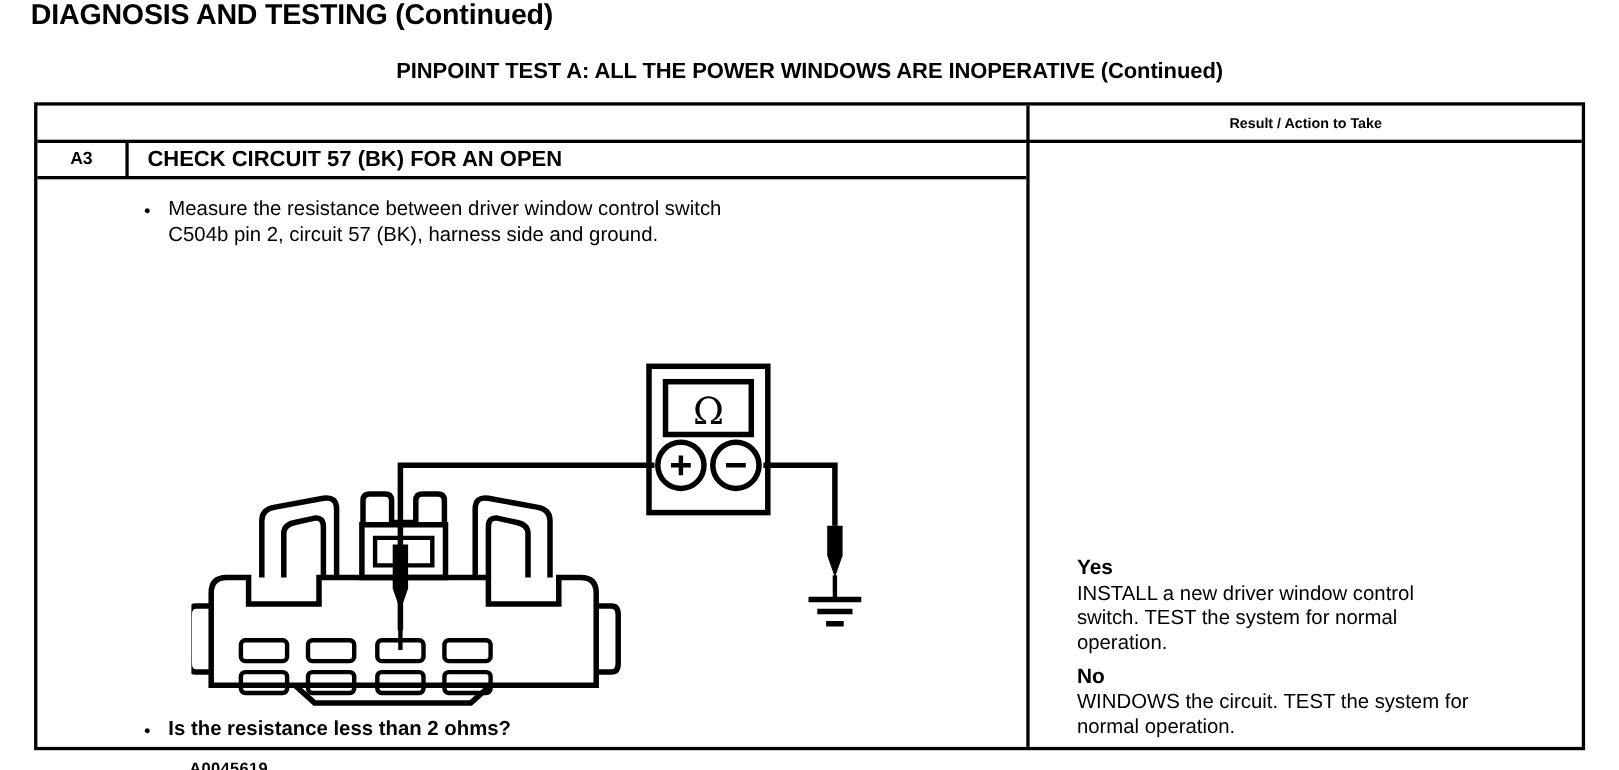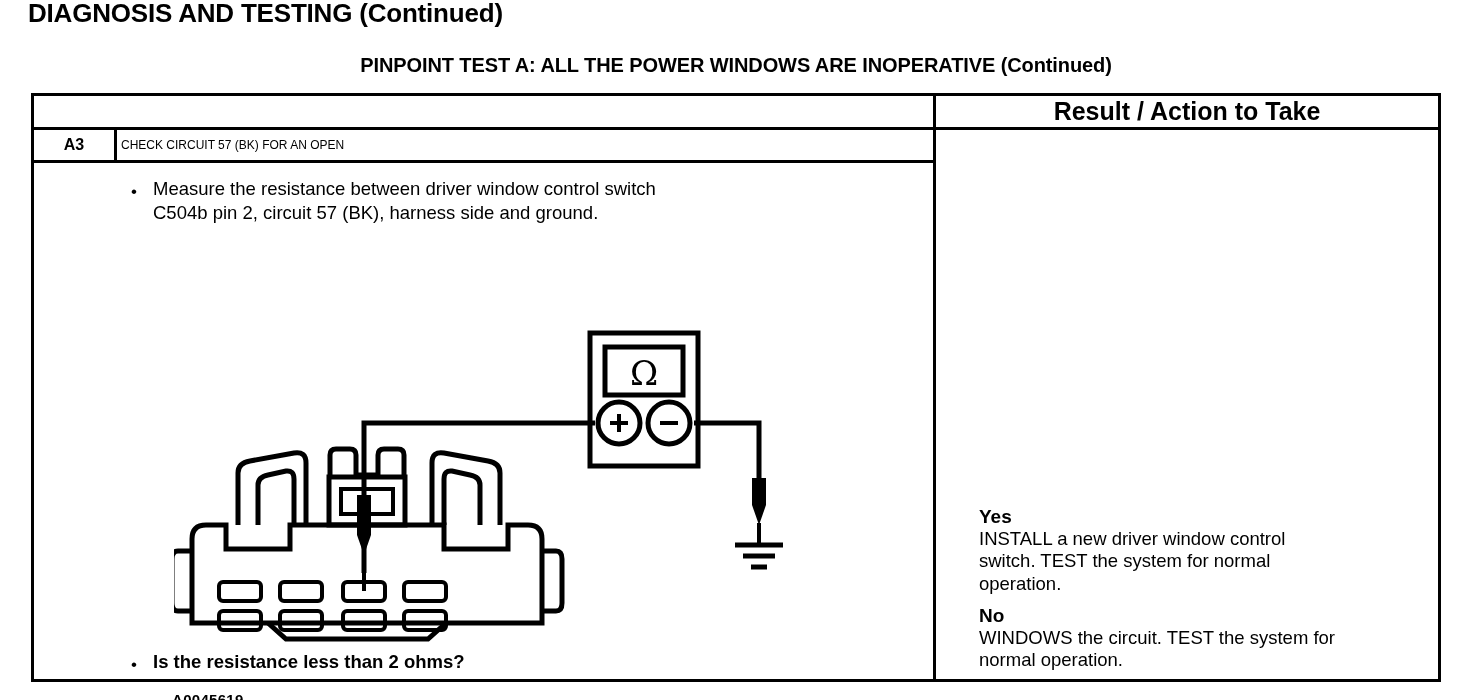--- a/index.html
+++ b/index.html
@@ -59,7 +59,7 @@
     position: absolute; left: 902px; top: 0;
     right: 0; height: 100%;
     display: flex; align-items: center; justify-content: center;
-    font-size: 25px; font-weight: bold;
+    font-size: 13px; font-weight: bold;
   }
 
   

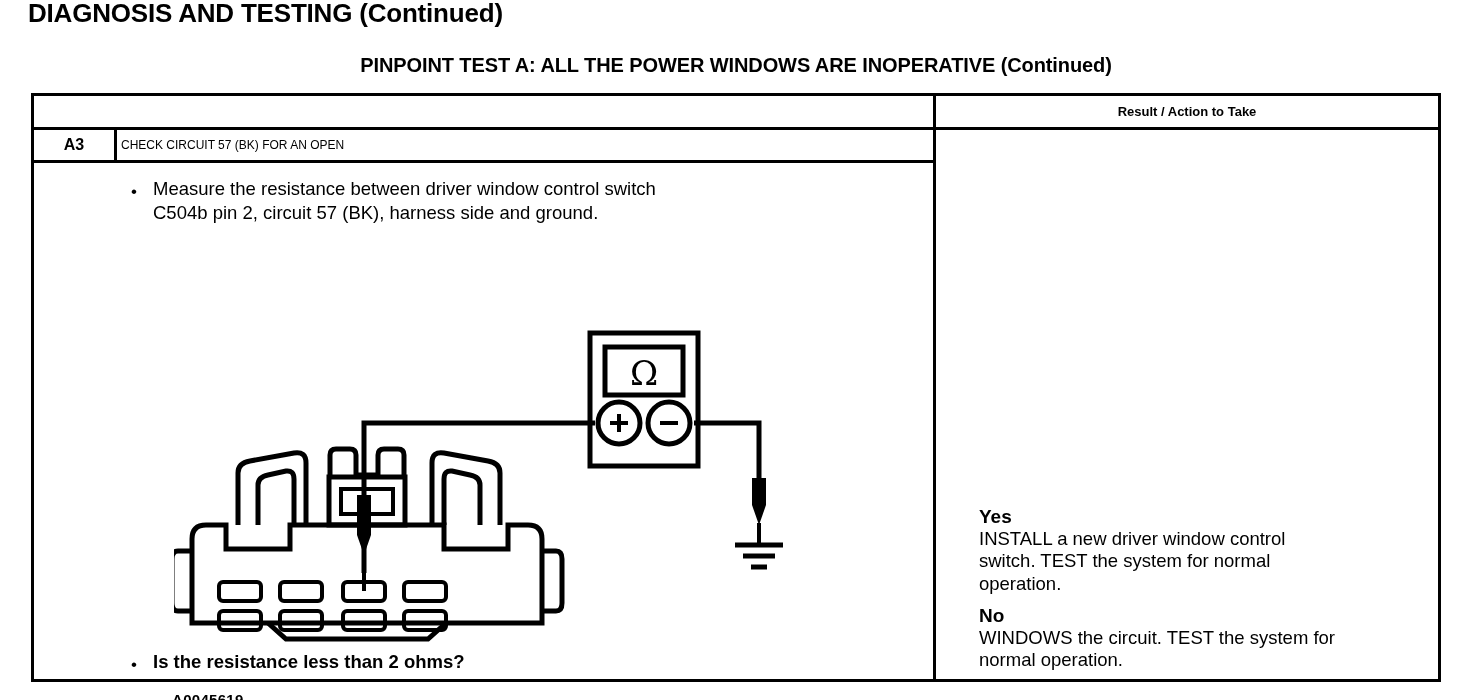--- a/index.html
+++ b/index.html
@@ -87,8 +87,8 @@
     position: absolute; left: 83px; top: 0;
     right: 0; height: 100%;
     display: flex; align-items: center;
-    padding-left: 4px;
-    font-size: 12px; font-weight: normal;
+    padding-left: 17px;
+    font-size: 20px; font-weight: bold;
     white-space: nowrap;
   }
 

